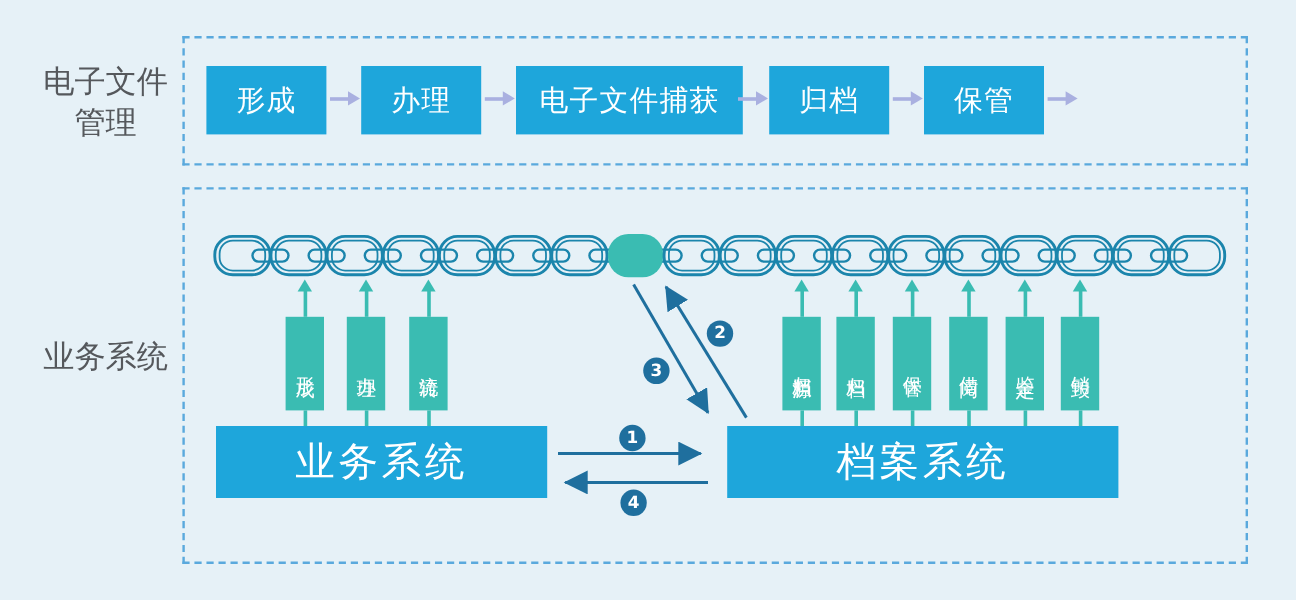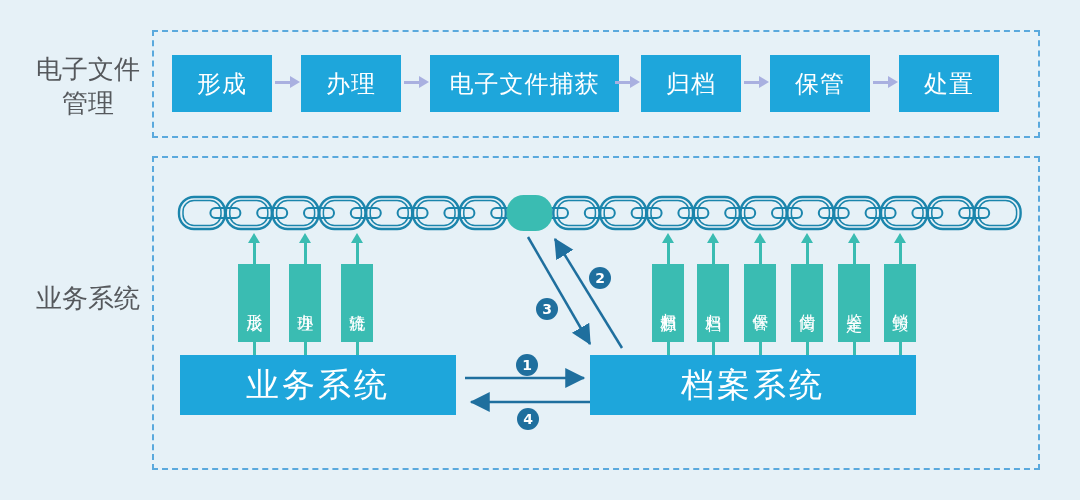--- a/index.html
+++ b/index.html
@@ -100,7 +100,6 @@
     <div class="flow-box" style="left:276px;width:189px">电子文件捕获</div>
     <div class="flow-box" style="left:487px;width:100px">归档</div>
     <div class="flow-box" style="left:616px;width:100px">保管</div>
-    <div class="flow-box" style="left:745px;width:100px">处置</div>
     <div class="flow-arrow" style="left:121px"></div>
     <div class="flow-arrow" style="left:250px"></div>
     <div class="flow-arrow" style="left:461px"></div>

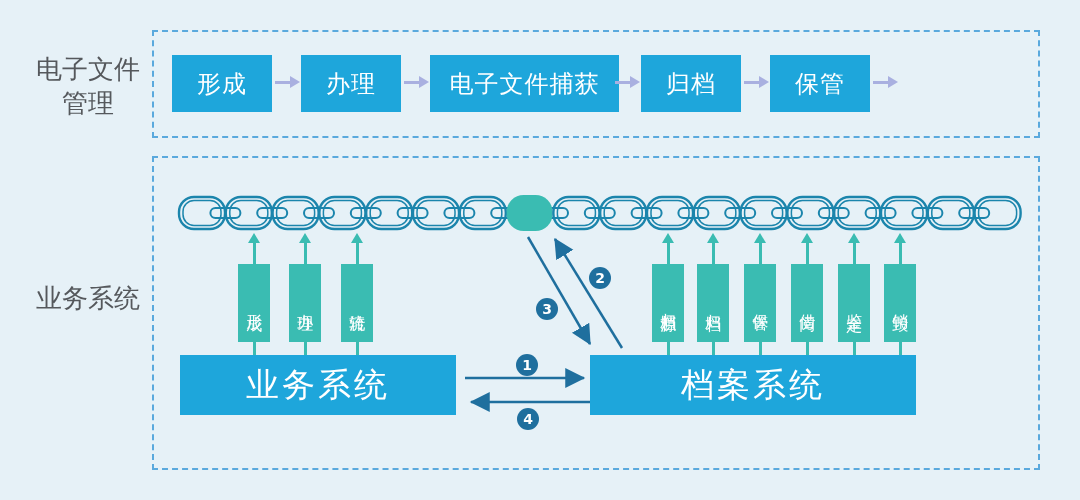--- a/index.html
+++ b/index.html
@@ -77,7 +77,7 @@
     display:flex;align-items:center;justify-content:center;font-family:Liberation Mono, monospace;
   }
   .biz{left:26px;width:276px;}
-  .arc{left:436px;width:326px;}
+  .arc{left:452px;width:326px;}
 
   
   .arrows-svg{position:absolute;left:0;top:0;}

